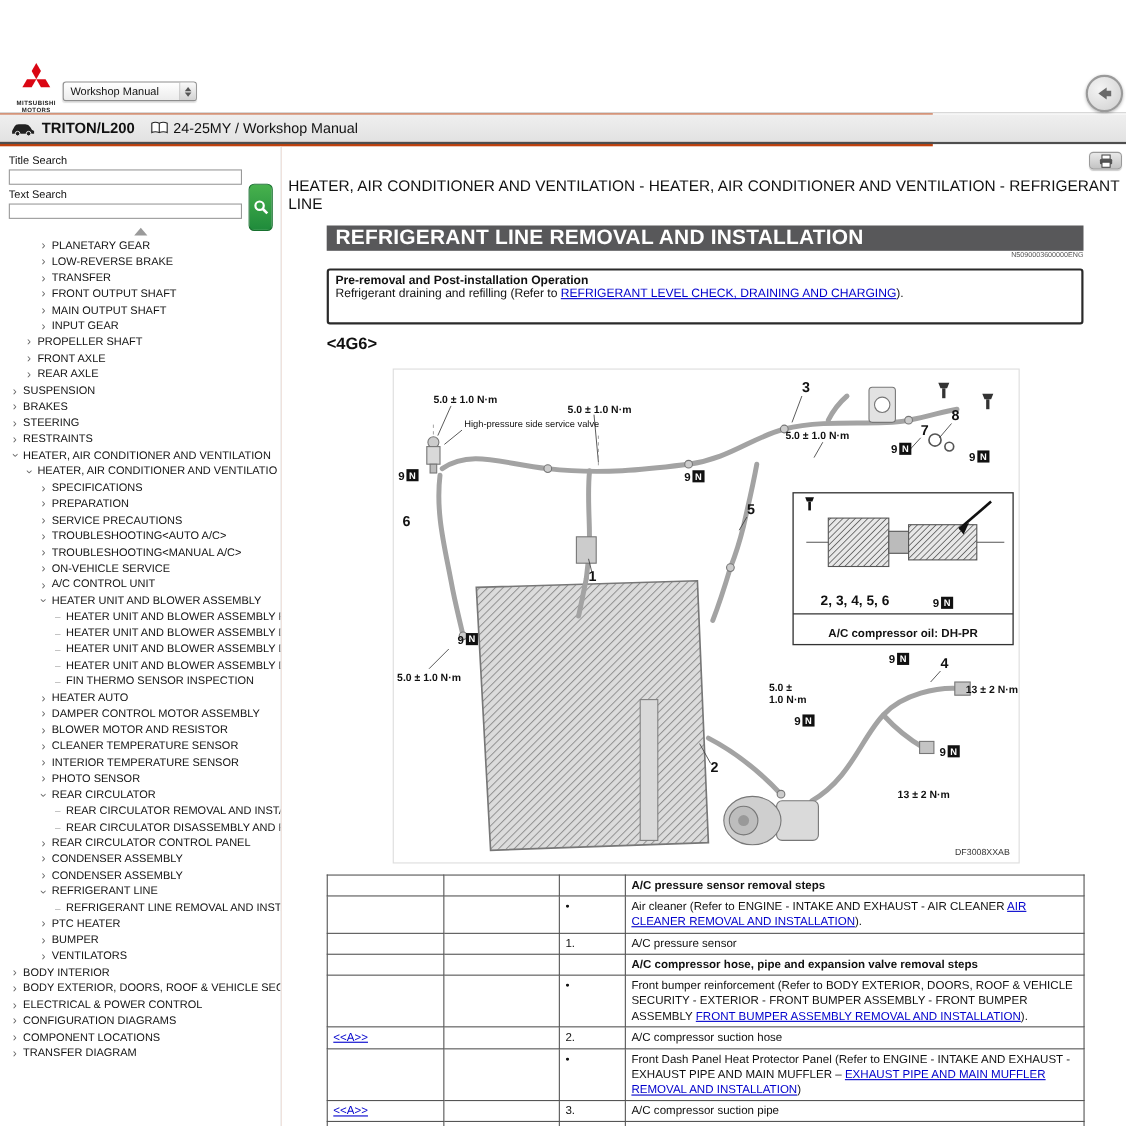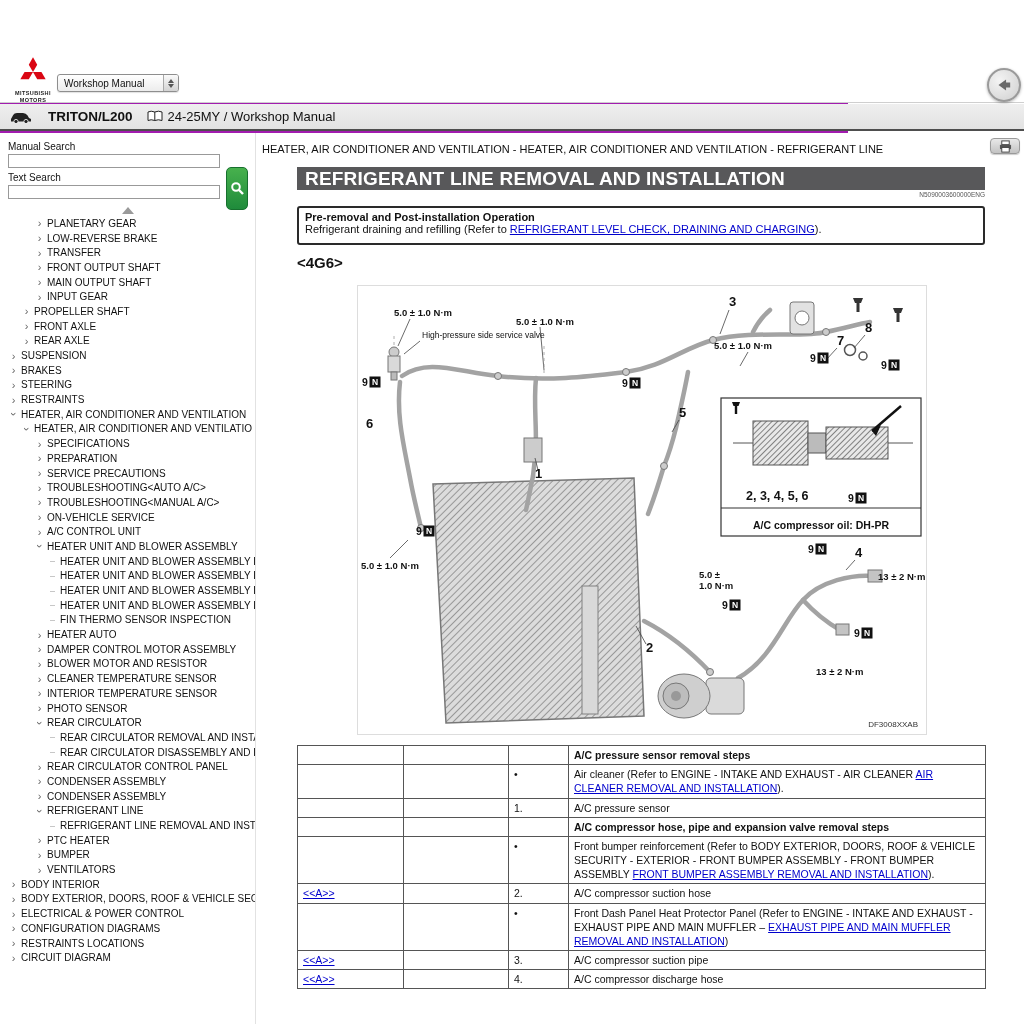--- a/index.html
+++ b/index.html
@@ -5,7 +5,7 @@
   * { margin:0; padding:0; box-sizing:border-box; }
   html,body { width:1024px; height:1024px; overflow:hidden; background:#fff;
     font-family:"Liberation Sans", sans-serif; color:#111; }
-  .stage { position:relative; width:848px; height:1024px; background:#a21caf; }
+  .stage { position:relative; width:848px; height:1024px; background:#c2410c; }
 
   
   .top-header { position:absolute; left:0; top:0; width:1024px; height:103px;

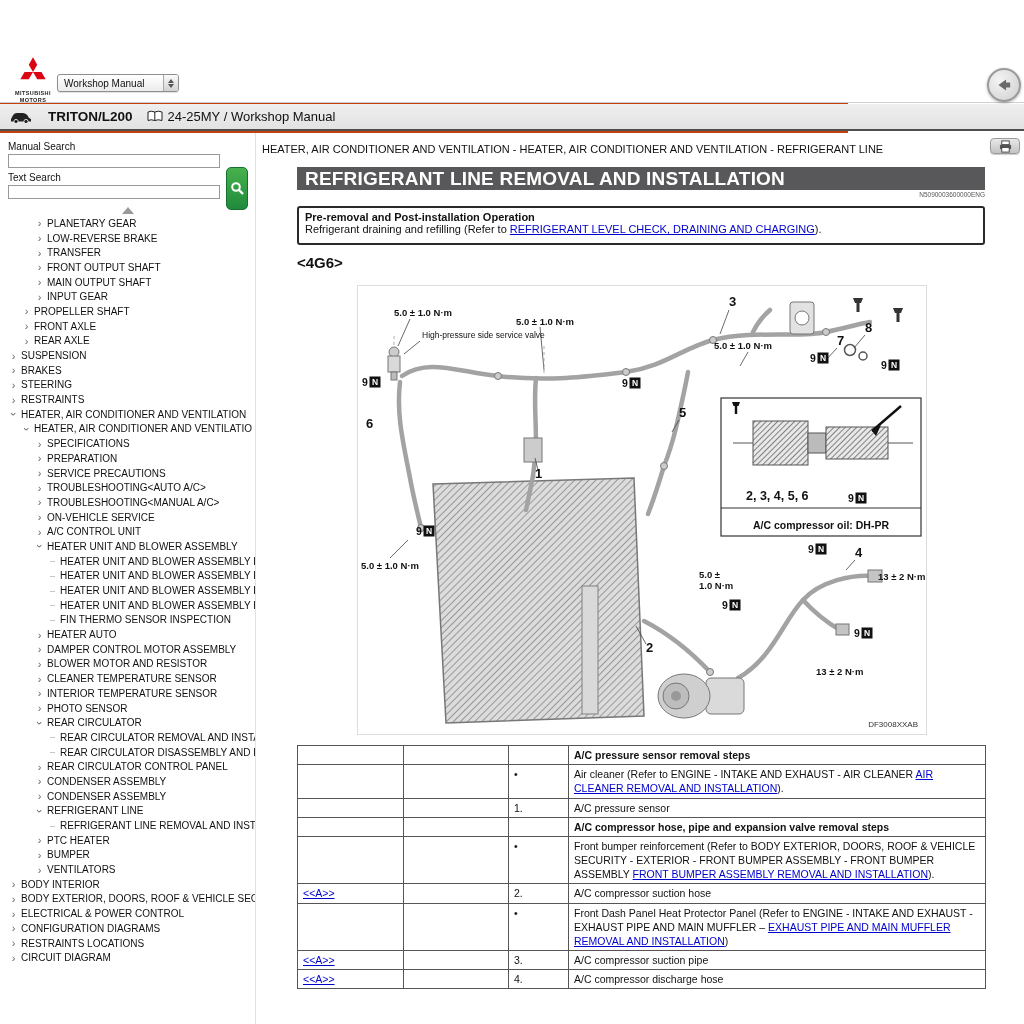--- a/index.html
+++ b/index.html
@@ -31,7 +31,7 @@
   .vehicle-bar { position:absolute; left:0; top:104px; width:1024px; height:27px;
     background:linear-gradient(#efefef,#e2e2e2); border-bottom:2px solid #4e4e4e;
     display:flex; align-items:center; }
-  .vehicle-name { font-size:13.5px; font-weight:bold; margin-left:16px; }
+  .vehicle-name { font-size:13.5px; font-weight:bold; margin-left:6px; }
   .manual-name { font-size:13px; margin-left:5px; }
 
   

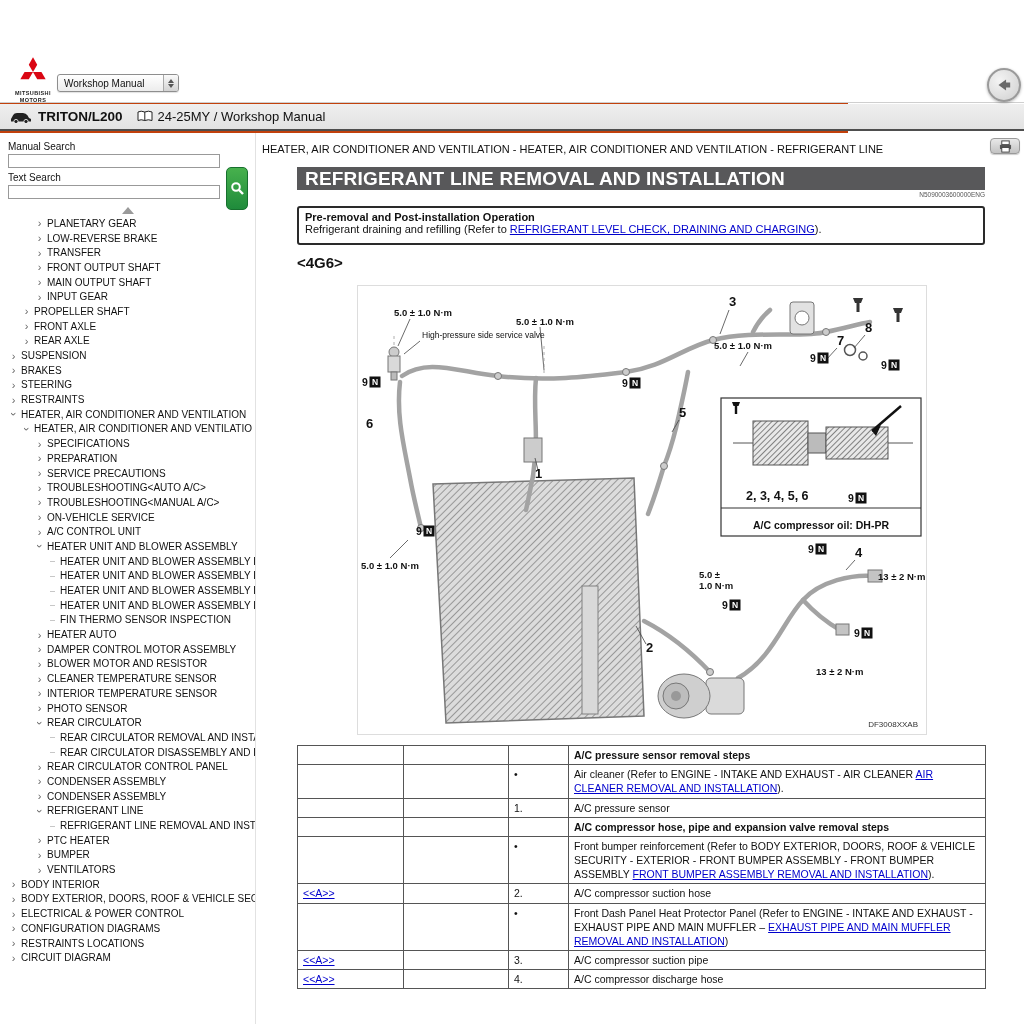--- a/index.html
+++ b/index.html
@@ -132,7 +132,7 @@
   </div>
 
   <div class="sidebar">
-    <div class="search-label">Manual Search</div>
+    <div class="search-label">Title Search</div>
     <input class="search-input" type="text" value="" style="">
     <div class="search-label" style="margin-top:4px">Text Search</div>
     <input class="search-input" type="text" value="" style="">

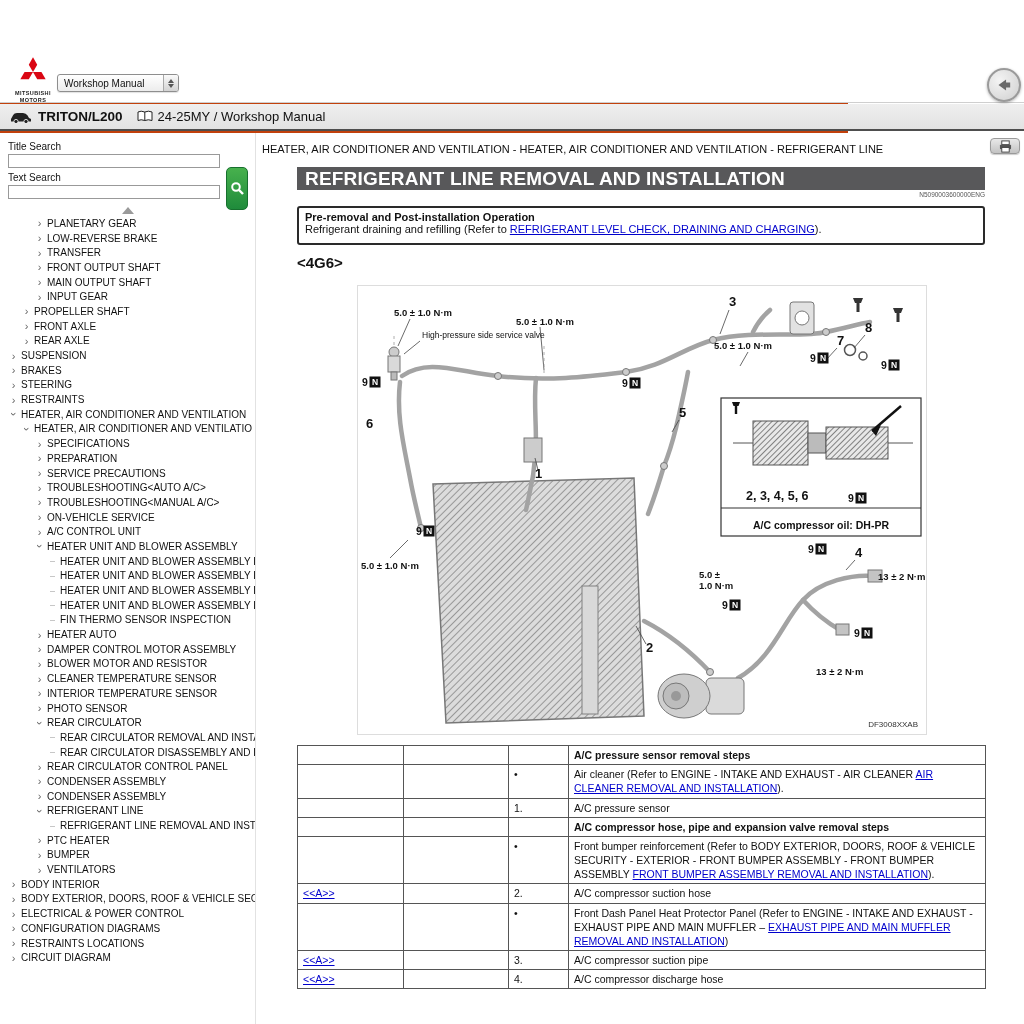--- a/index.html
+++ b/index.html
@@ -59,7 +59,7 @@
   .print-btn { position:absolute; top:5px; right:4px; width:30px; height:16px; border-radius:4px;
     border:1px solid #9a9a9a; background:linear-gradient(#e9e9e9,#c3c3c3);
     display:flex; align-items:center; justify-content:center; box-shadow:0 1px 1px rgba(0,0,0,.2); }
-  .breadcrumb { margin:10px 0 0 6px; font-size:11px; color:#111; }
+  .breadcrumb { margin:28px 0 0 6px; font-size:14px; color:#111; }
   .doc { margin:12px 0 0 41px; width:688px; }
   .title-bar { width:688px; height:23px; background:#58585a; color:#fff; font-size:19px;
     font-weight:bold; display:flex; align-items:center; padding-left:8px; letter-spacing:.2px; }

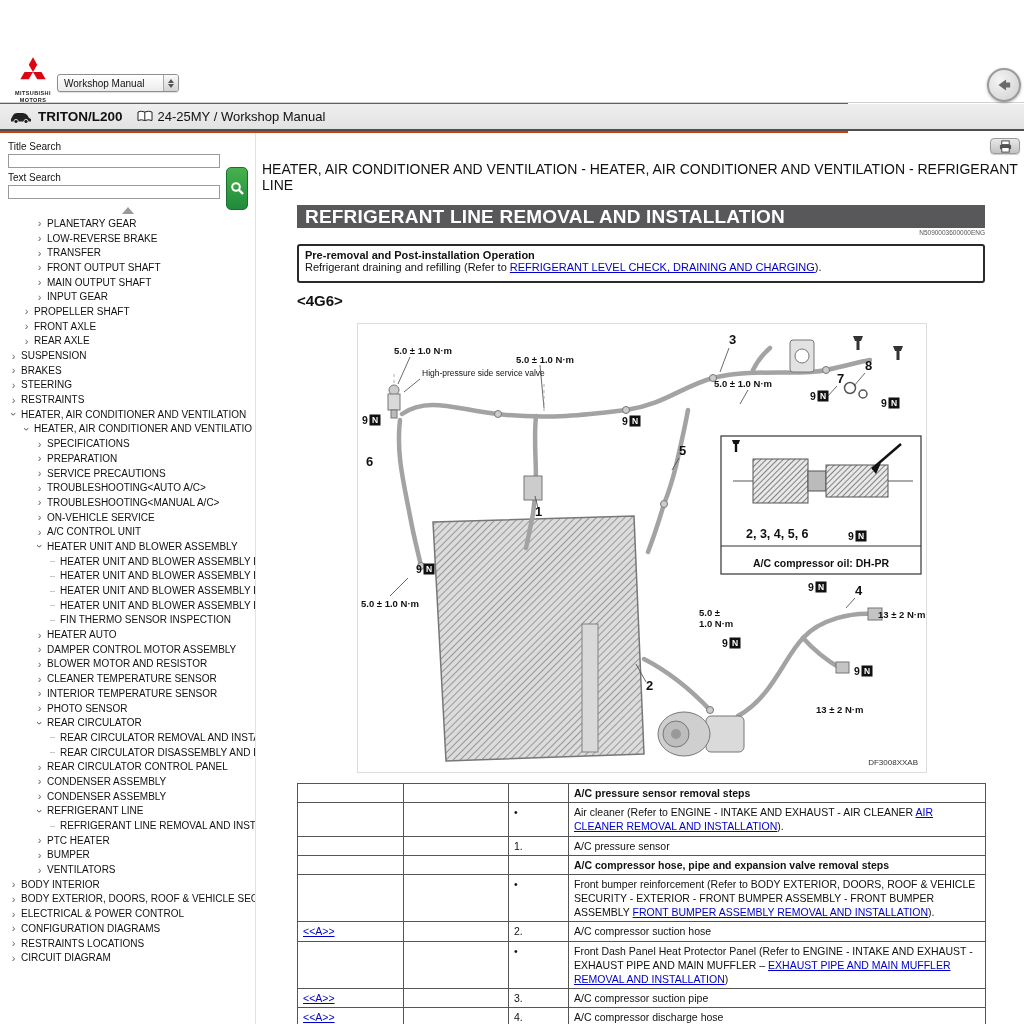--- a/index.html
+++ b/index.html
@@ -64,7 +64,7 @@
   .title-bar { width:688px; height:23px; background:#58585a; color:#fff; font-size:19px;
     font-weight:bold; display:flex; align-items:center; padding-left:8px; letter-spacing:.2px; }
   .doc-code { text-align:right; font-size:6.5px; color:#555; height:9px; line-height:9px; }
-  .note-box { margin-top:7px; border:2px solid #2a2a2a; border-radius:3px; padding:3px 6px 8px 6px;
+  .note-box { margin-top:7px; border:2px solid #2a2a2a; border-radius:3px; padding:3px 6px 20px 6px;
     font-size:11px; }
   .note-title { font-weight:bold; }
   .variant-heading { margin-top:9px; font-size:15px; font-weight:bold; }

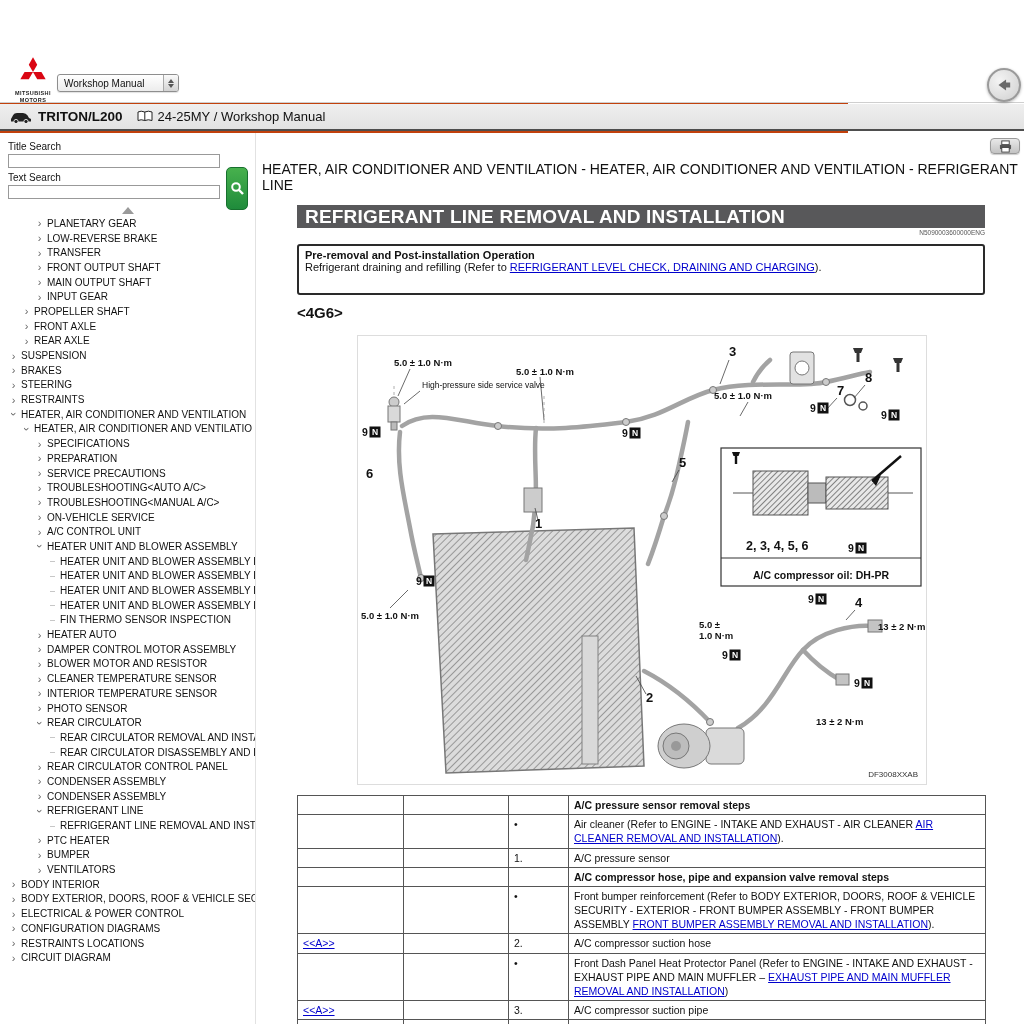--- a/index.html
+++ b/index.html
@@ -342,7 +342,7 @@
         </div>
         <div class="titem" style="padding-left: 8px;">
           <span class="tarrow">›</span>
-          <span class="tlabel">RESTRAINTS LOCATIONS</span>
+          <span class="tlabel">COMPONENT LOCATIONS</span>
         </div>
         <div class="titem" style="padding-left: 8px;">
           <span class="tarrow">›</span>

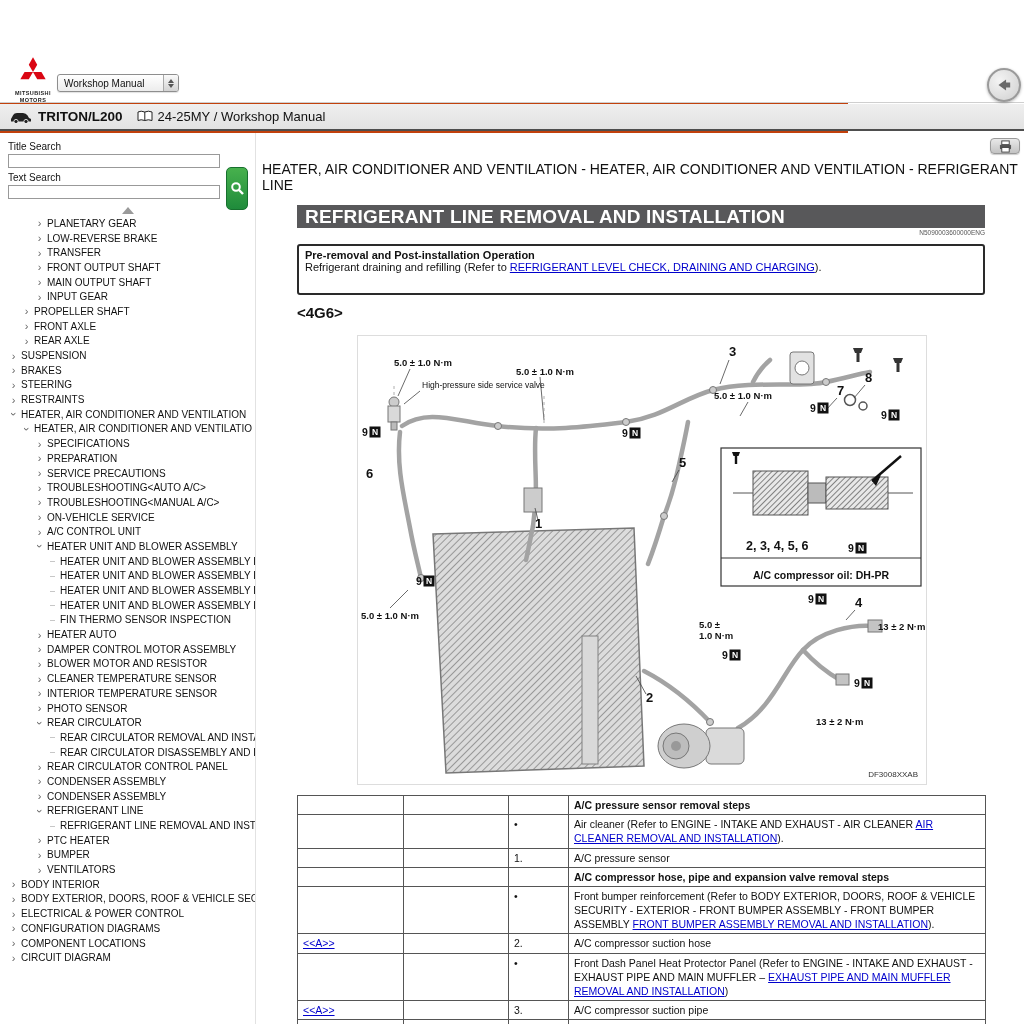--- a/index.html
+++ b/index.html
@@ -346,7 +346,7 @@
         </div>
         <div class="titem" style="padding-left: 8px;">
           <span class="tarrow">›</span>
-          <span class="tlabel">CIRCUIT DIAGRAM</span>
+          <span class="tlabel">TRANSFER DIAGRAM</span>
         </div>
       </div>
   </div>

